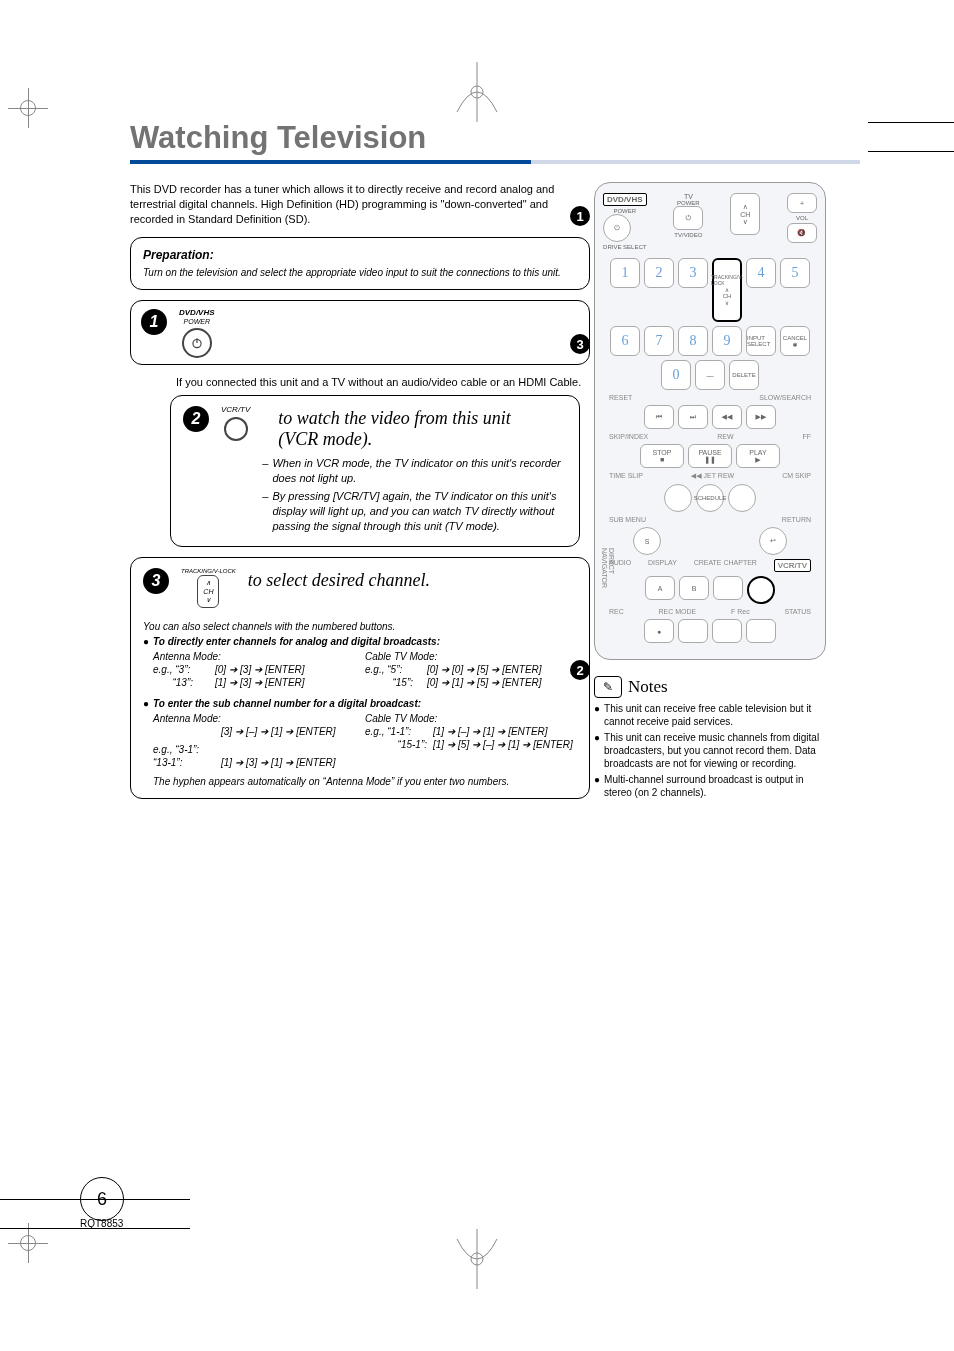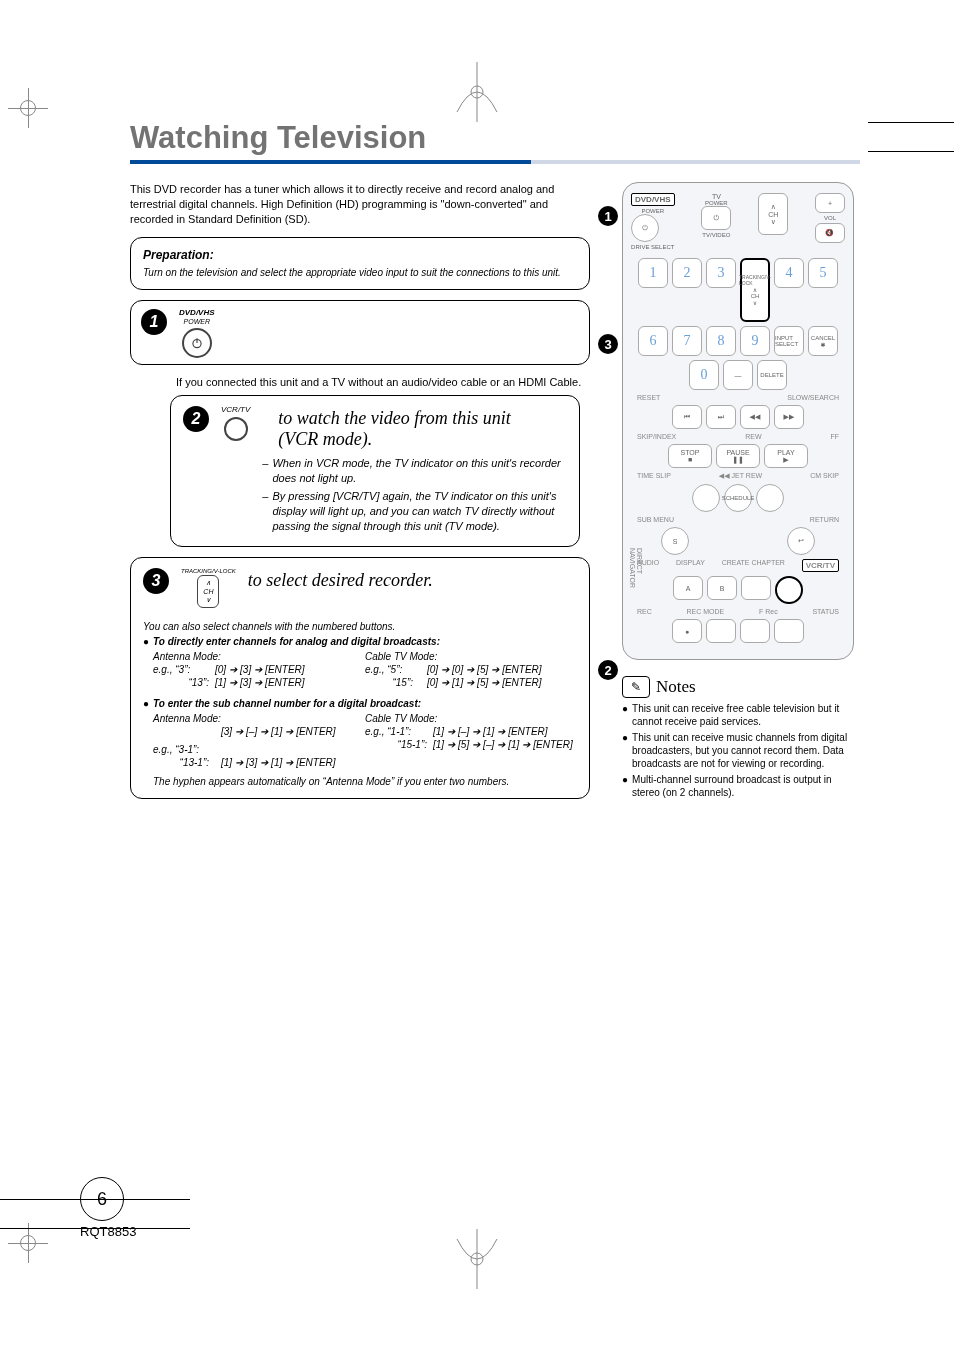--- a/index.html
+++ b/index.html
@@ -21,7 +21,7 @@
   .rule { height:4px; width:730px; margin-bottom:18px;
     background: linear-gradient(to right, #004a99 0%, #004a99 55%, #d0d8e8 55%, #d0d8e8 100%); }
 
-  .main-area { display:flex; gap:32px; }
+  .main-area { display:flex; gap:4px; }
   .left-col { width:460px; }
   .right-col { width:232px; flex-shrink:0; }
 

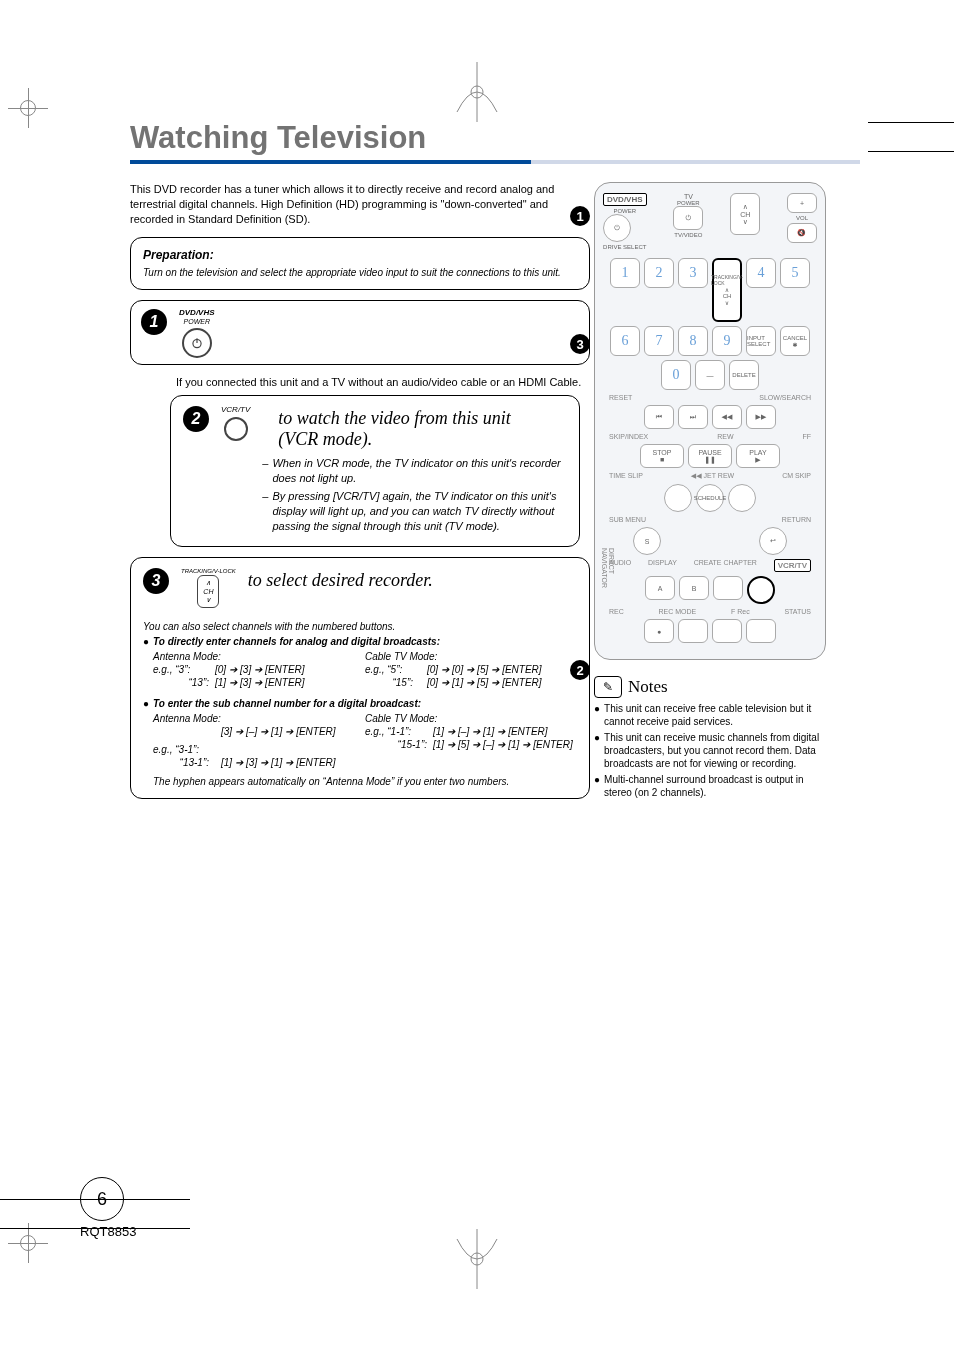--- a/index.html
+++ b/index.html
@@ -187,7 +187,7 @@
                 <span>∨</span>
               </div>
             </div>
-            <div class="step-text">to select desired recorder.</div>
+            <div class="step-text">to select desired channel.</div>
           </div>
 
           <div style="height:10px;"></div>

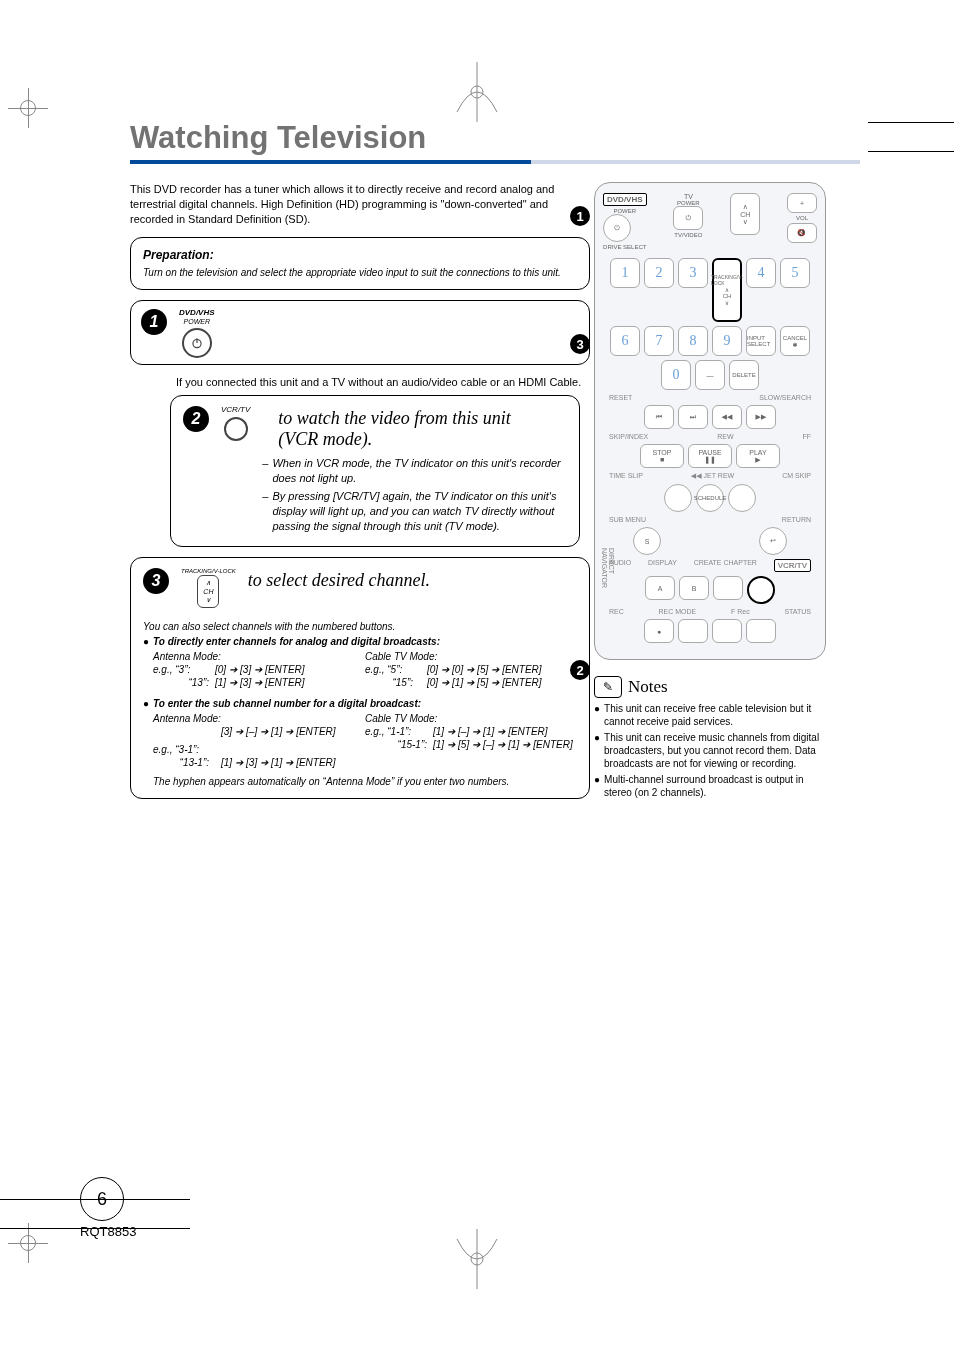--- a/index.html
+++ b/index.html
@@ -204,7 +204,7 @@
                   <span class="arrow">[0] ➔ [3] ➔ [ENTER]</span>
                 </div>
               <div style="display:flex;">
-                  <span style="width:62px;text-align:right;padding-right:6px;">“13”:</span>
+                  <span style="width:62px;text-align:right;padding-right:22px;">“13”:</span>
                   <span class="arrow">[1] ➔ [3] ➔ [ENTER]</span>
                 </div>
             </div>

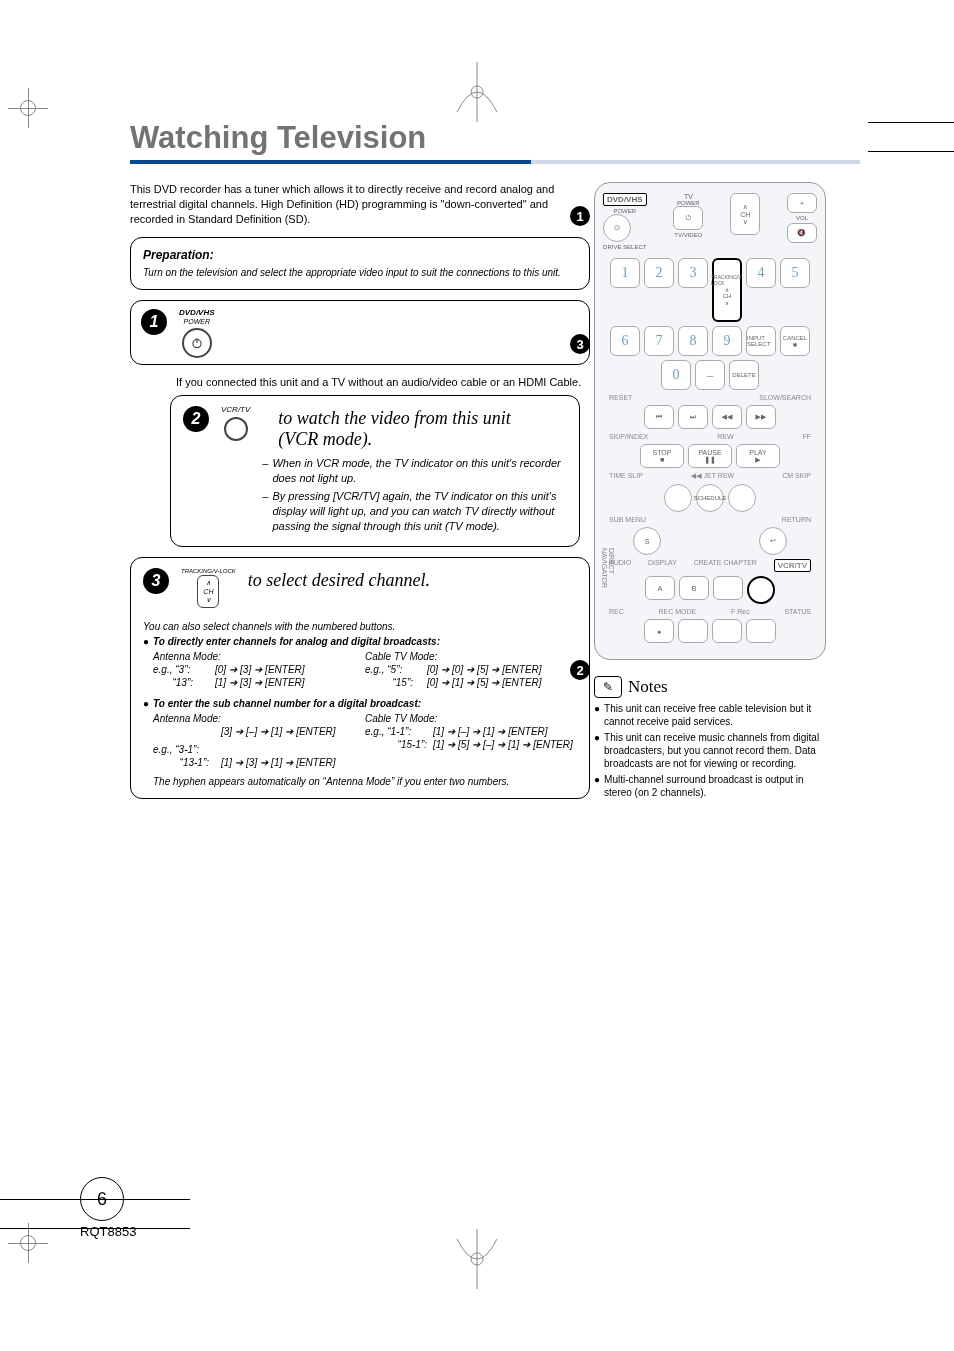--- a/index.html
+++ b/index.html
@@ -233,7 +233,7 @@
                   <span class="arrow">[3] ➔ [–] ➔ [1] ➔ [ENTER]</span>
                 </div>
               <div style="display:flex;">
-                  <span style="width:68px;text-align:right;padding-right:12px;">“13-1”:</span>
+                  <span style="width:68px;text-align:left;padding-right:12px;">“13-1”:</span>
                   <span class="arrow">[1] ➔ [3] ➔ [1] ➔ [ENTER]</span>
                 </div>
             </div>

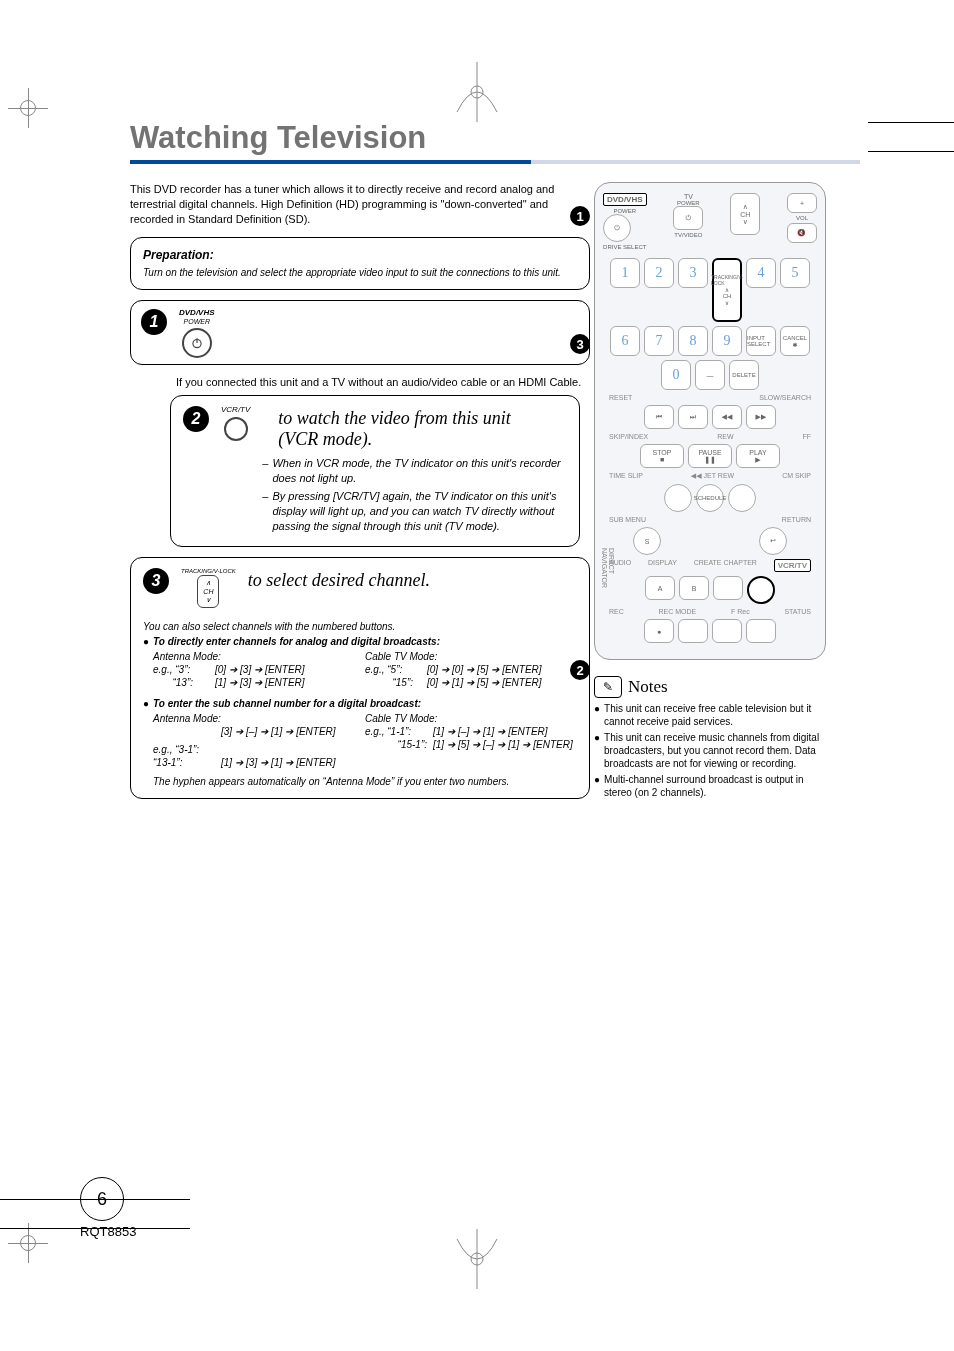--- a/index.html
+++ b/index.html
@@ -77,7 +77,7 @@
   .notes-list .bullet { margin-bottom:3px; }
 
   .page-num-circle { position:absolute; left:80px; bottom:130px; width:44px; height:44px; border:1px solid #000; border-radius:50%; display:flex; align-items:center; justify-content:center; font-size:18px; }
-  .footer-code { position:absolute; left:80px; bottom:112px; font-size:13px; }
+  .footer-code { position:absolute; left:80px; bottom:122px; font-size:10px; }
 
   .bottom-lines { position:absolute; bottom:122px; left:0; width:190px; height:30px; }
   .bottom-lines::before { content:""; position:absolute; top:0; left:0; right:0; height:1px; background:#000;}

